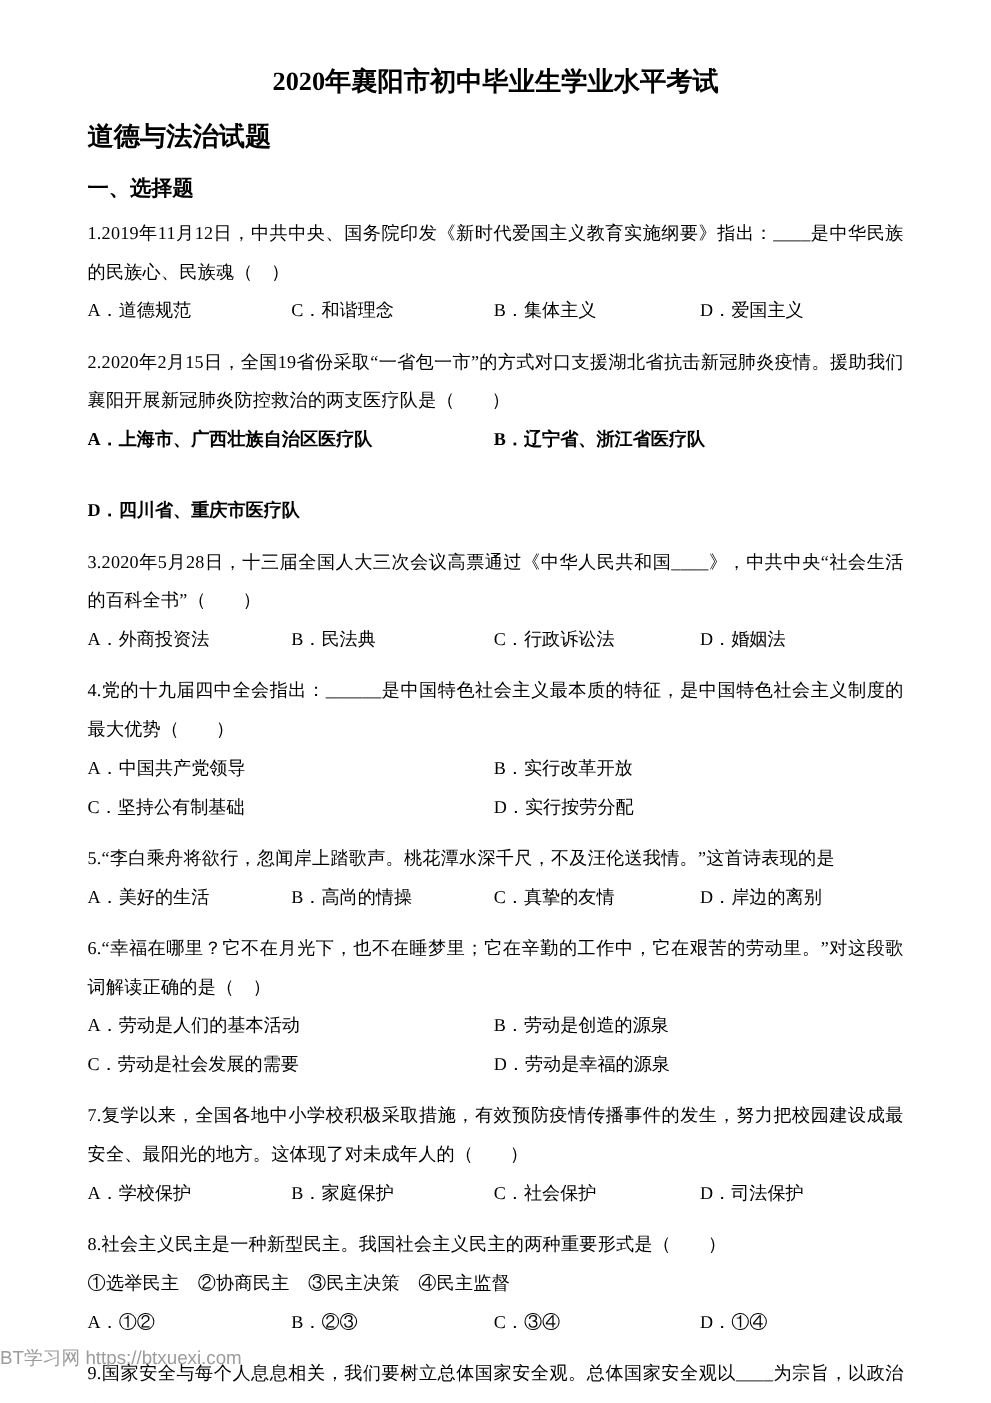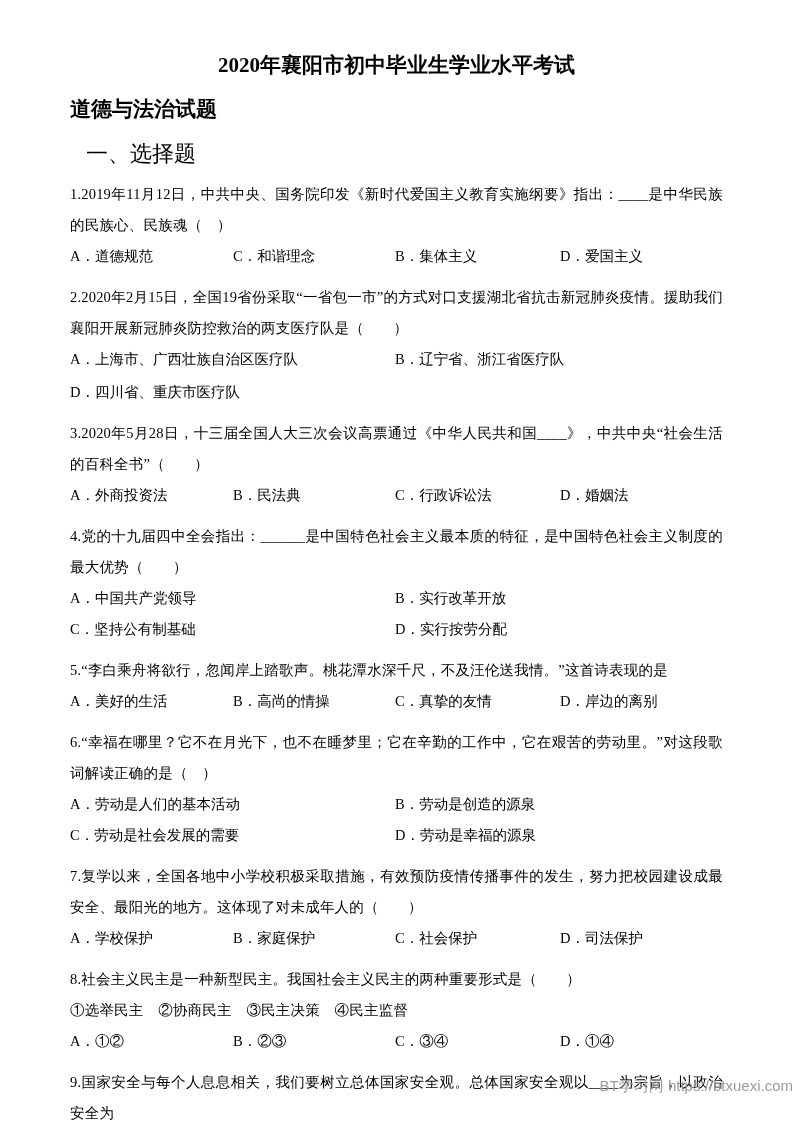--- a/index.html
+++ b/index.html
@@ -37,10 +37,10 @@
     margin: 17px 0 0 0;
   }
   .section-heading {
-    font-weight: normal;
-    font-size: 22px;
+    font-weight: bold;
+    font-size: 17px;
     line-height: 1.4;
-    margin: 15px 0 4px 16px;
+    margin: 15px 0 4px 0;
   }
   .question {
     margin-top: 10px;

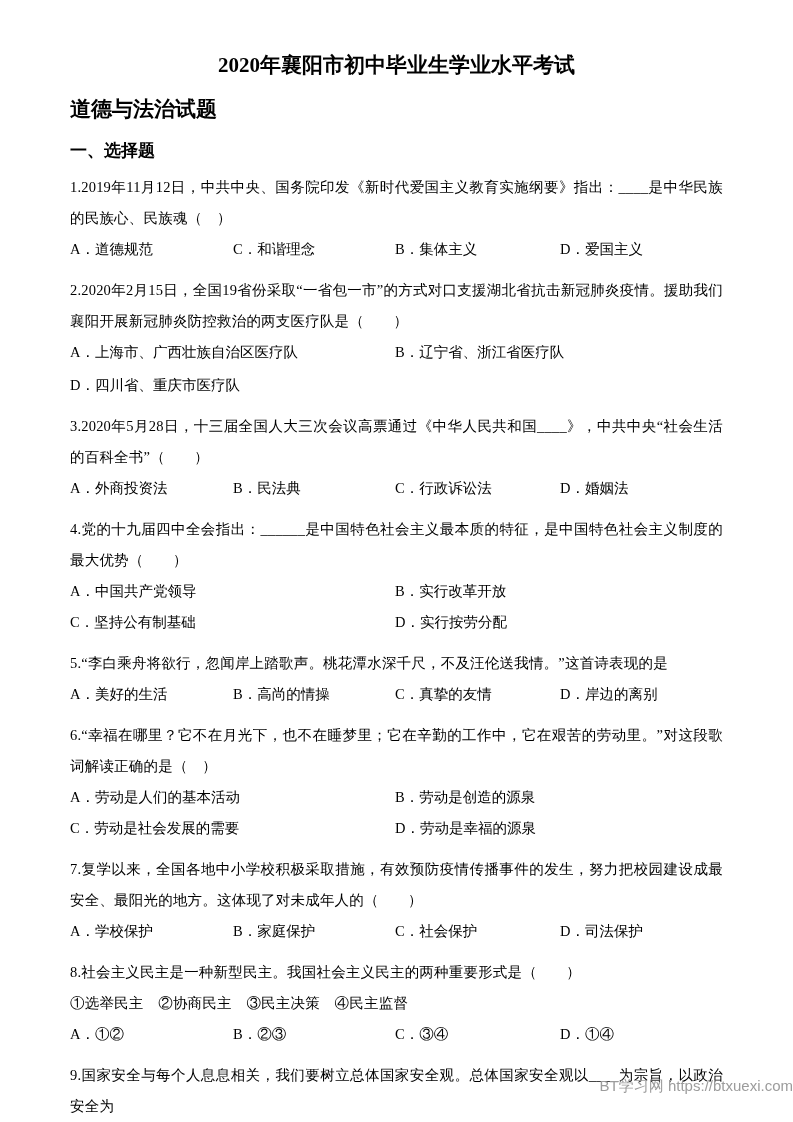--- a/index.html
+++ b/index.html
@@ -58,7 +58,7 @@
   }
   .opts4 { grid-template-columns: 163px 162px 165px 1fr; }
   .opts2 { grid-template-columns: 325px 1fr; }
-  .opts.gapped { row-gap: 2px; }
+  .opts.gapped { row-gap: 26px; font-weight: bold; }
   .opt { white-space: nowrap; overflow: hidden; }
   .watermark {
     position: absolute;

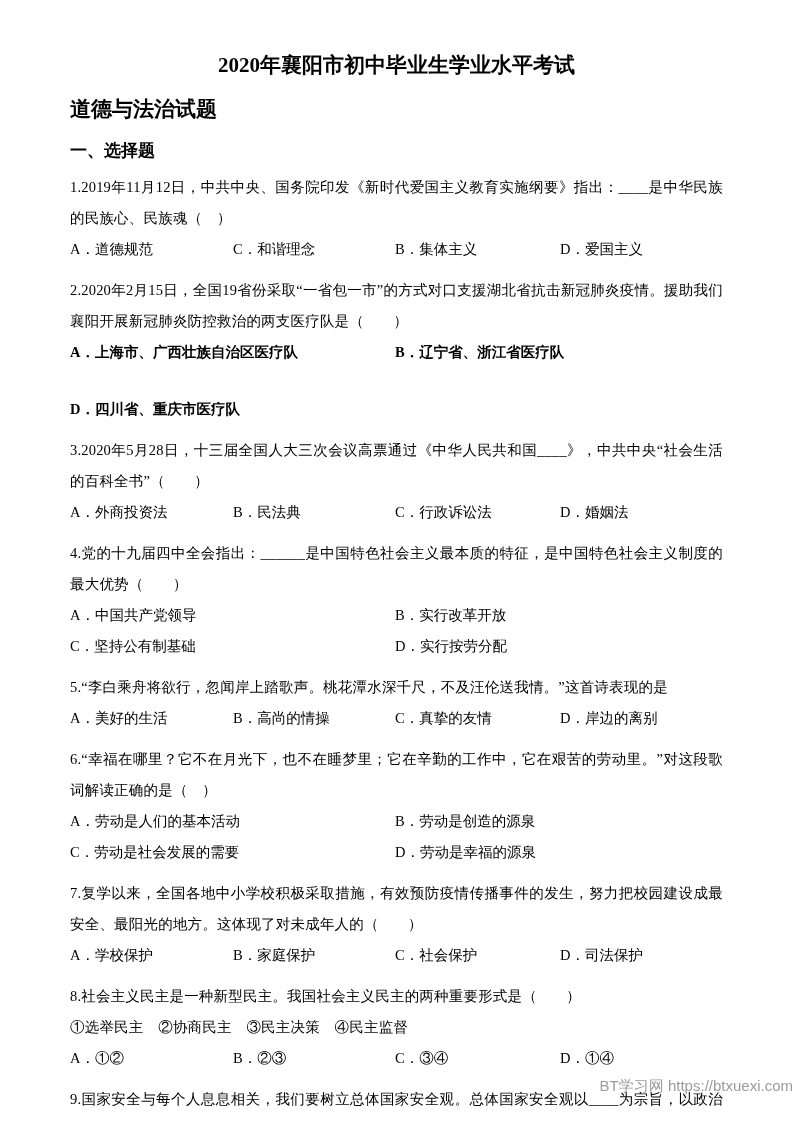--- a/index.html
+++ b/index.html
@@ -65,7 +65,7 @@
     left: 0;
     right: 0;
     bottom: 26px;
-    text-align: right;
+    text-align: left;
     color: #9c9c9c;
     font-size: 15px;
     font-family: "Liberation Sans", "DejaVu Sans", sans-serif;

